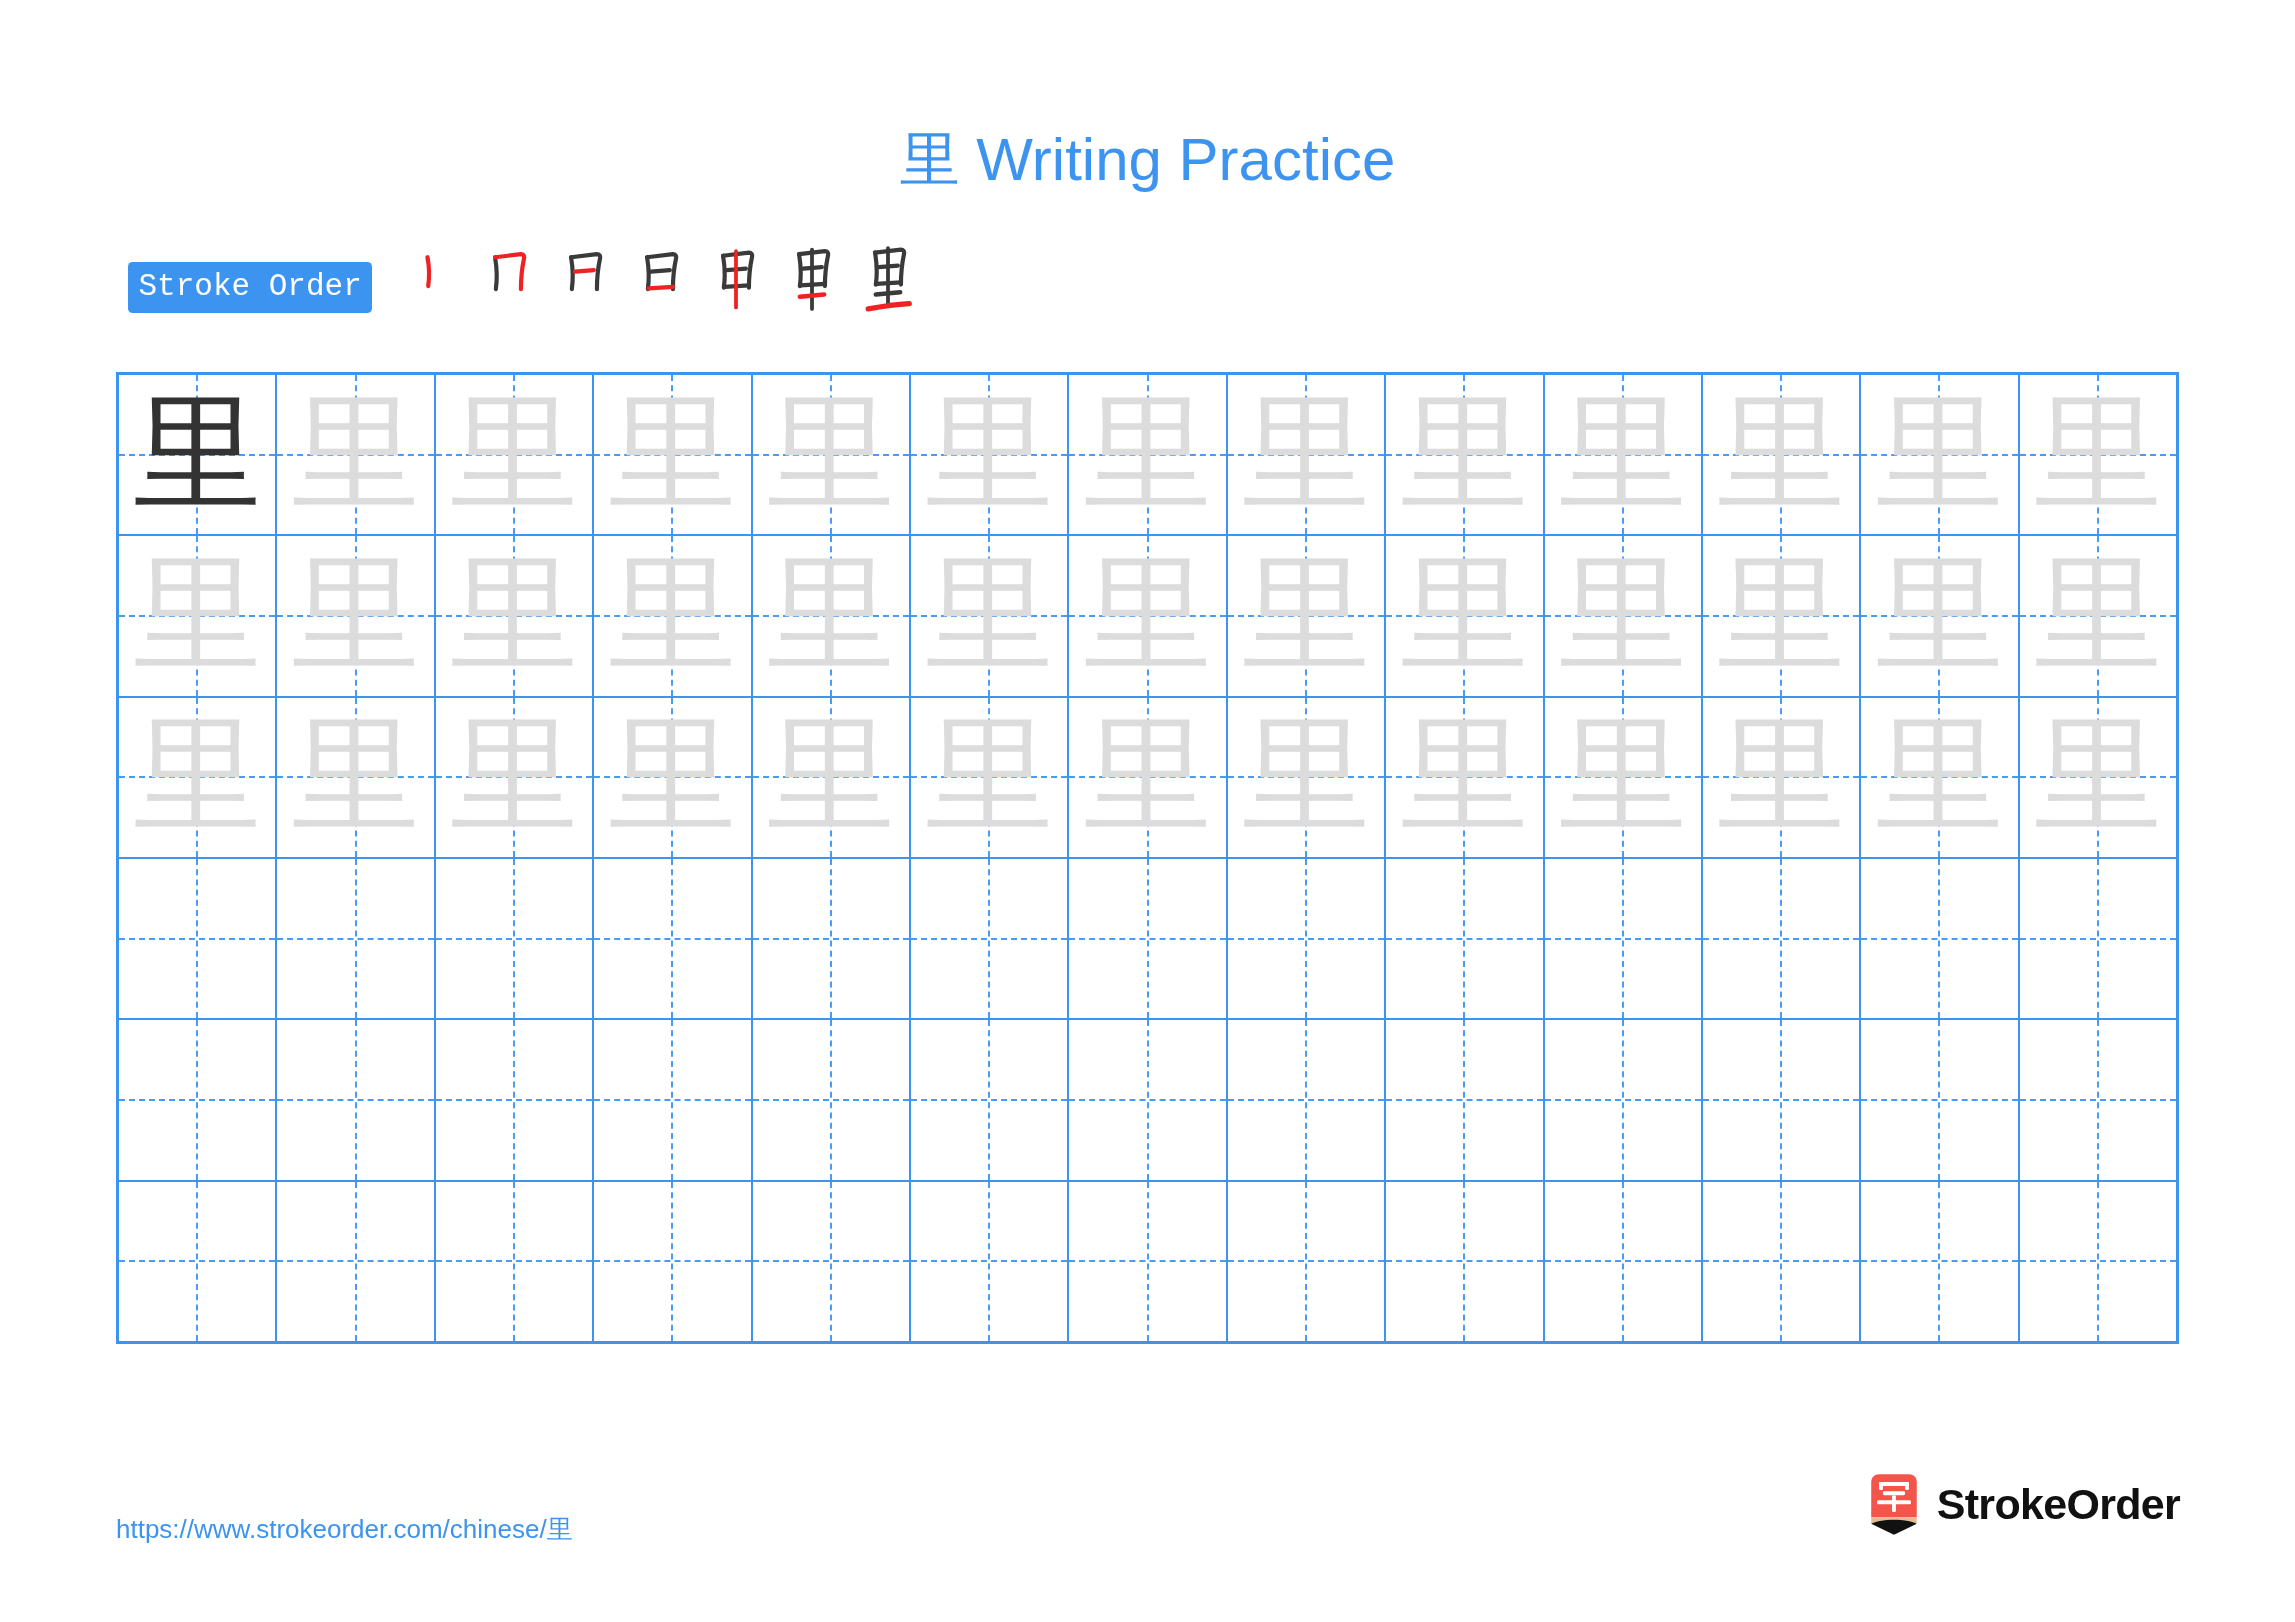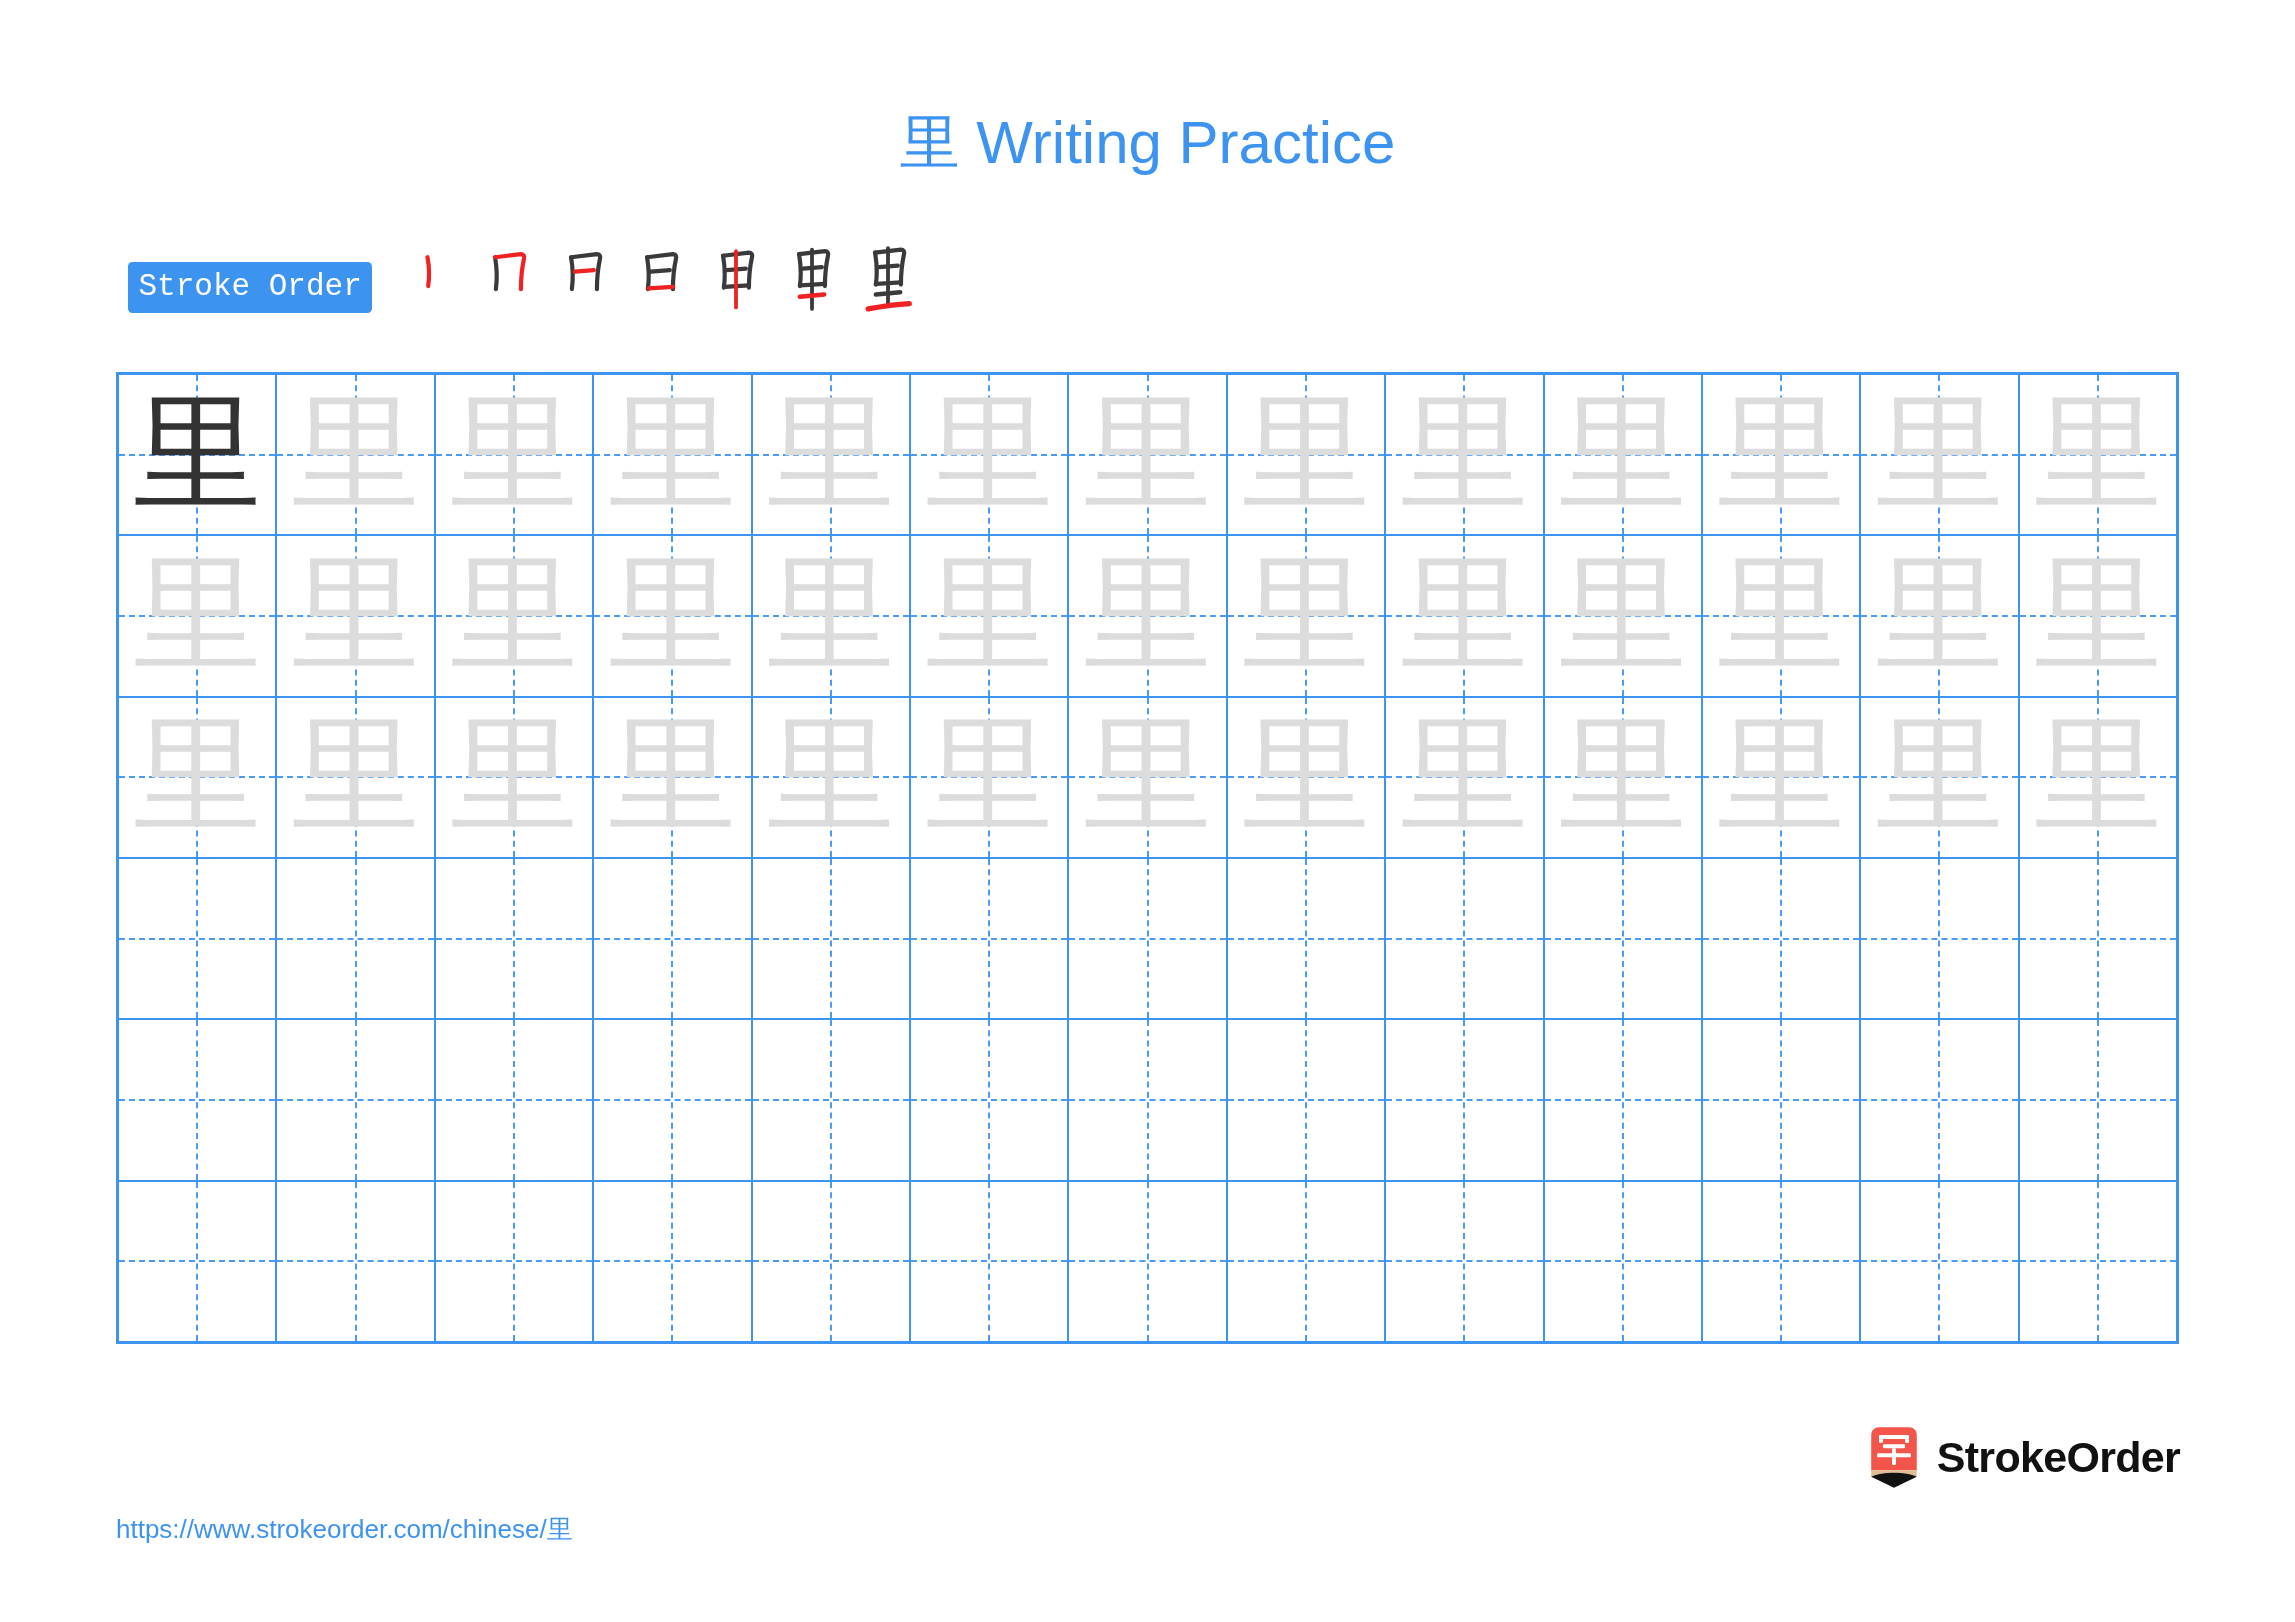--- a/index.html
+++ b/index.html
@@ -18,7 +18,7 @@
   
   .page-title {
     position: absolute;
-    top: 103px;
+    top: 120px;
     left: 0;
     width: 100%;
     text-align: center;

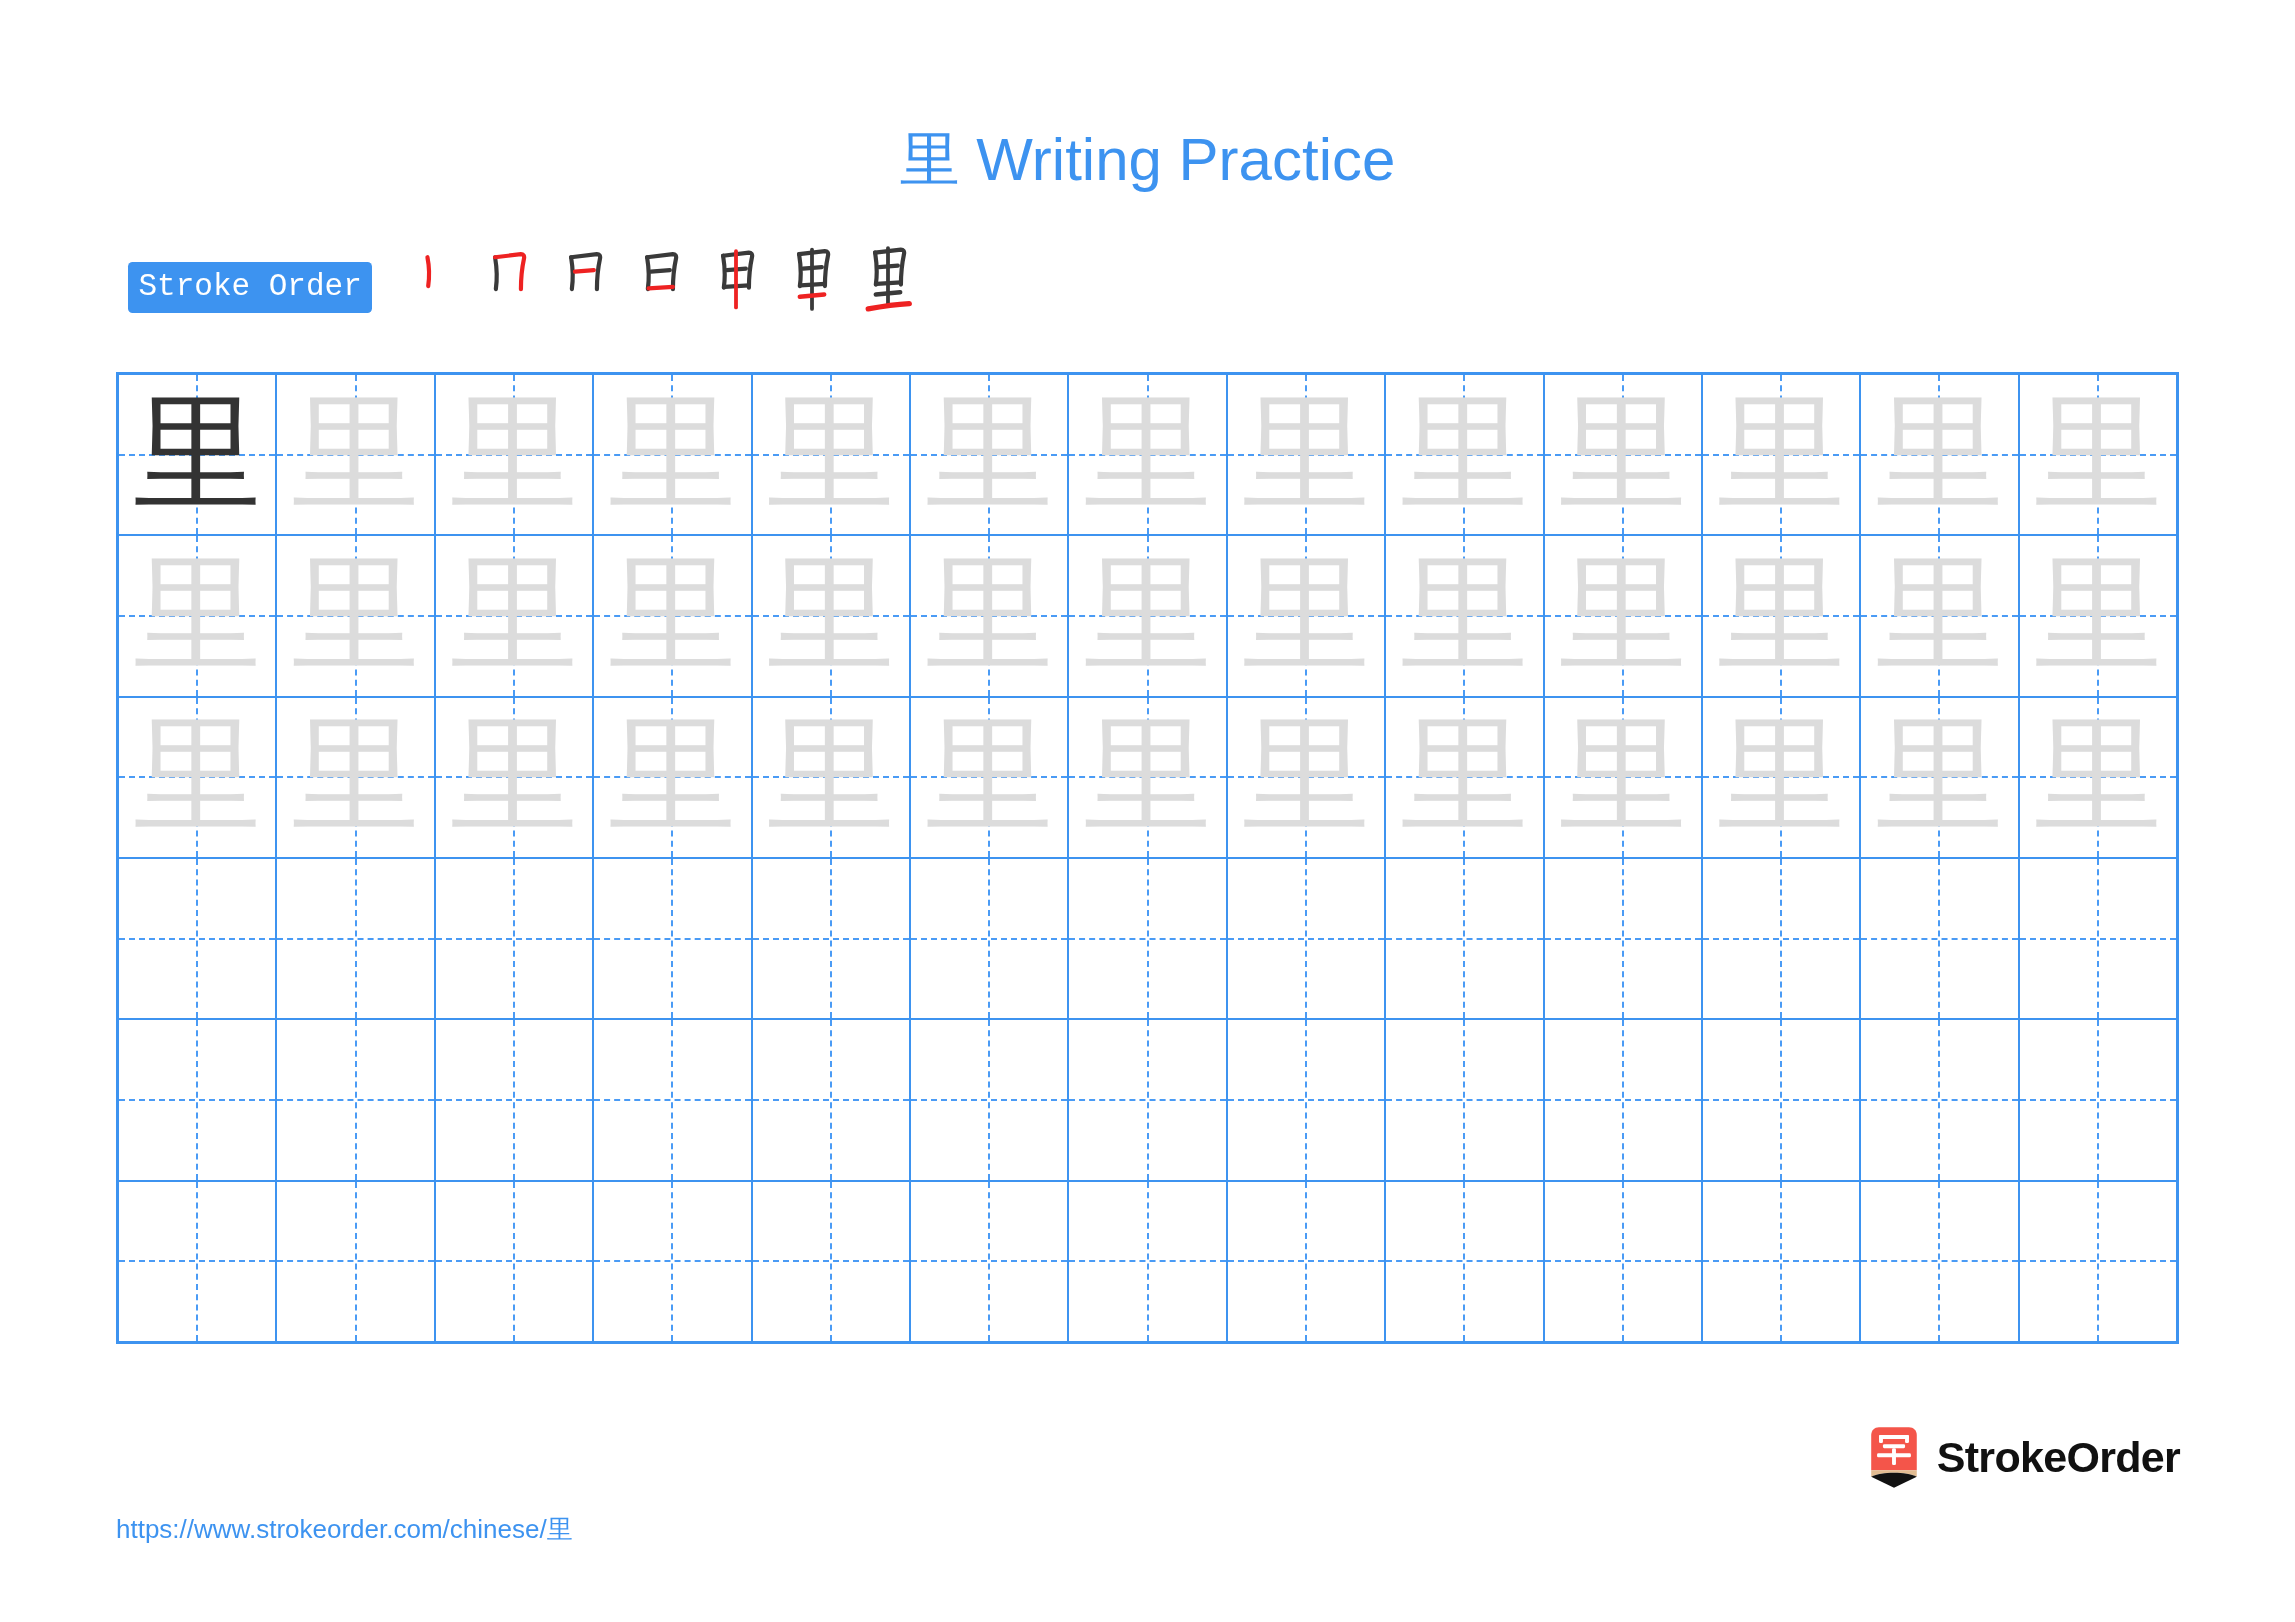--- a/index.html
+++ b/index.html
@@ -147,7 +147,7 @@
   .brand {
     position: absolute;
     right: 115px;
-    top: 1426px;
+    top: 1473px;
     display: flex;
     align-items: center;
     height: 63px;

